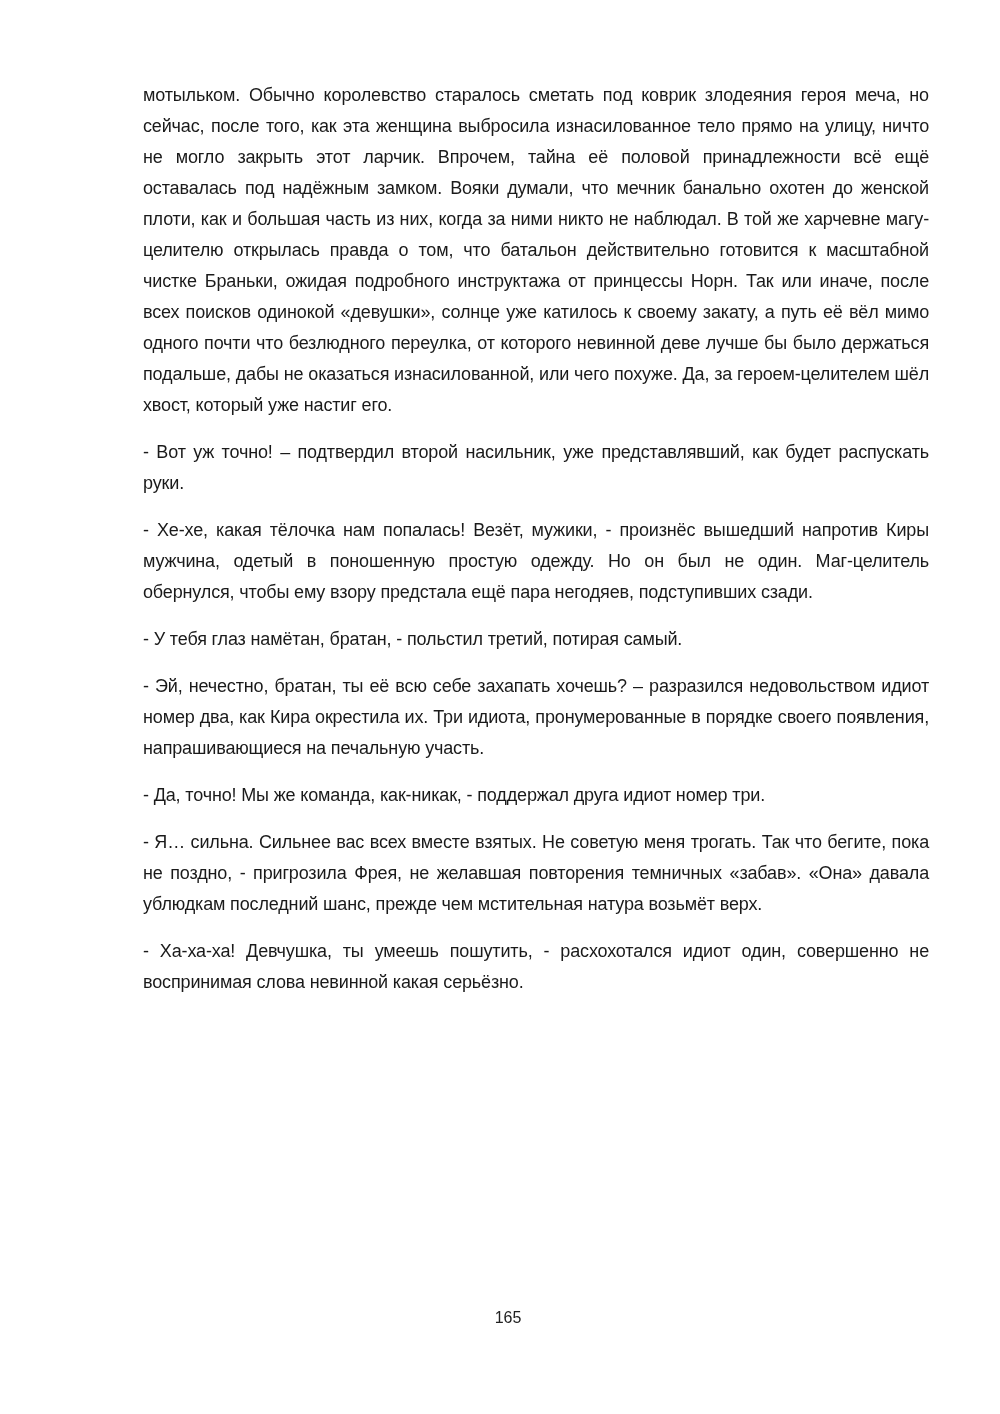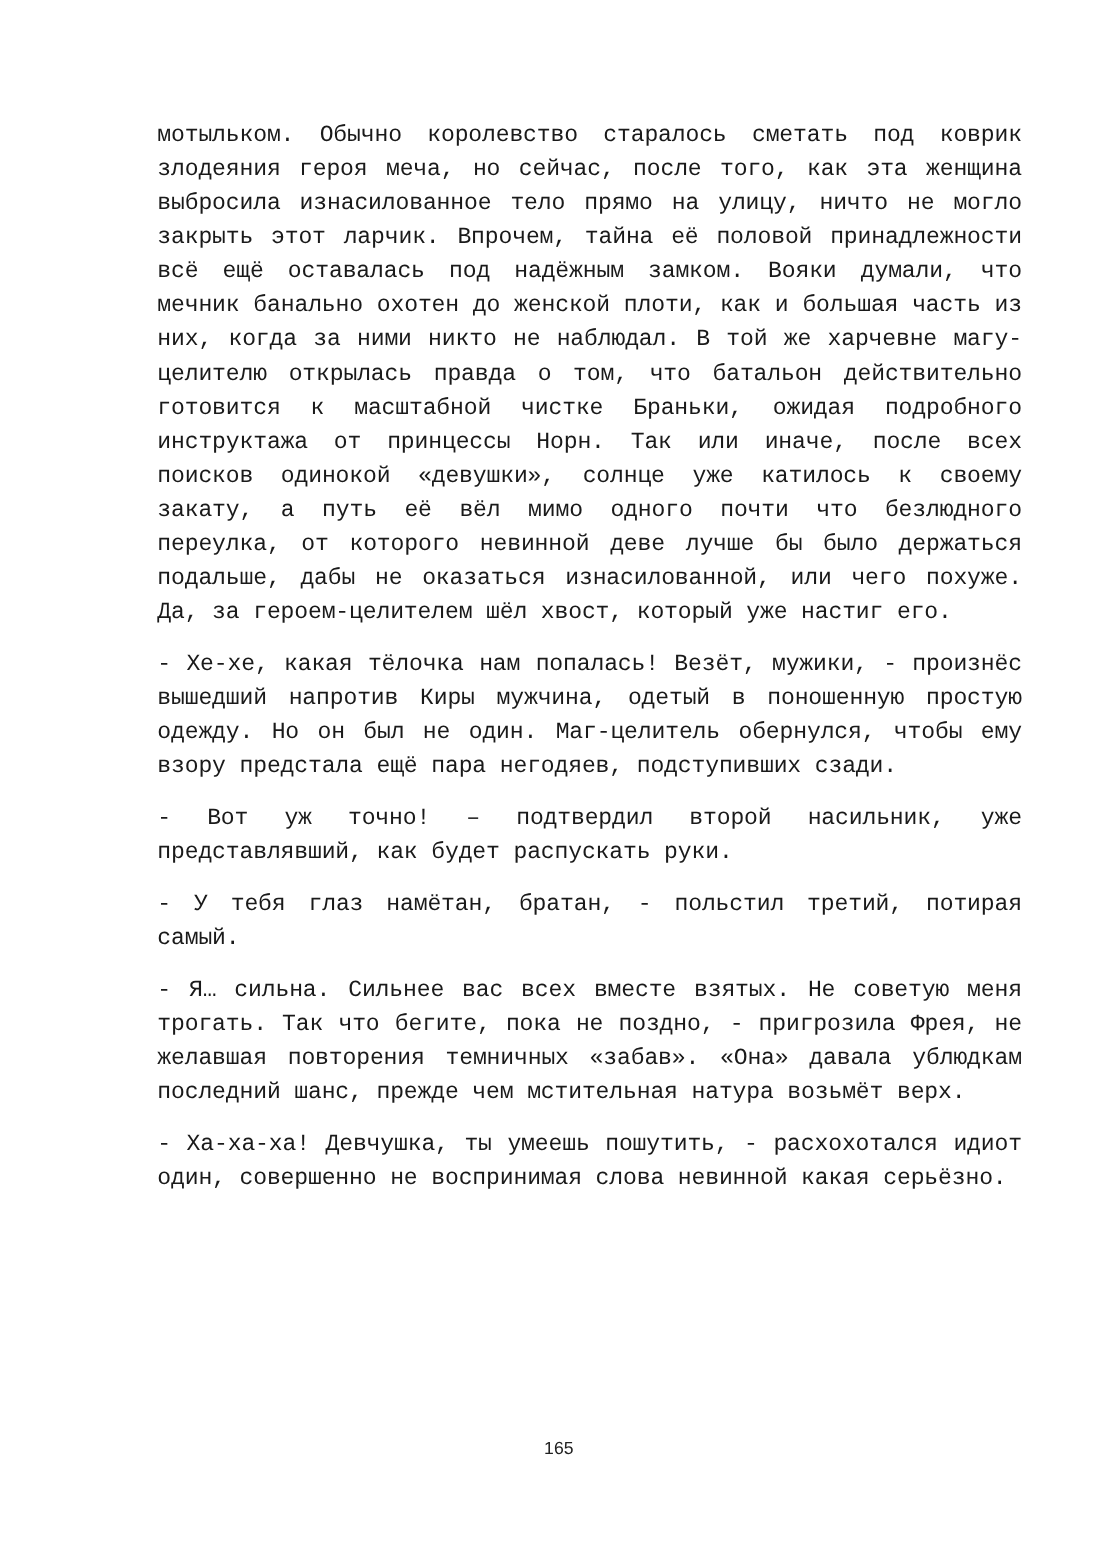--- a/index.html
+++ b/index.html
@@ -16,10 +16,10 @@
     .page {
       position: absolute;
       left: 143px;
-      top: 108px;
+      top: 80px;
       width: 786px;
-      font-family: Liberation Mono, monospace;
-      font-size: 21px;
+      font-family: Liberation Sans, sans-serif;
+      font-size: 18px;
       line-height: 31px;
       color: #1a1a1a;
       text-align: justify;

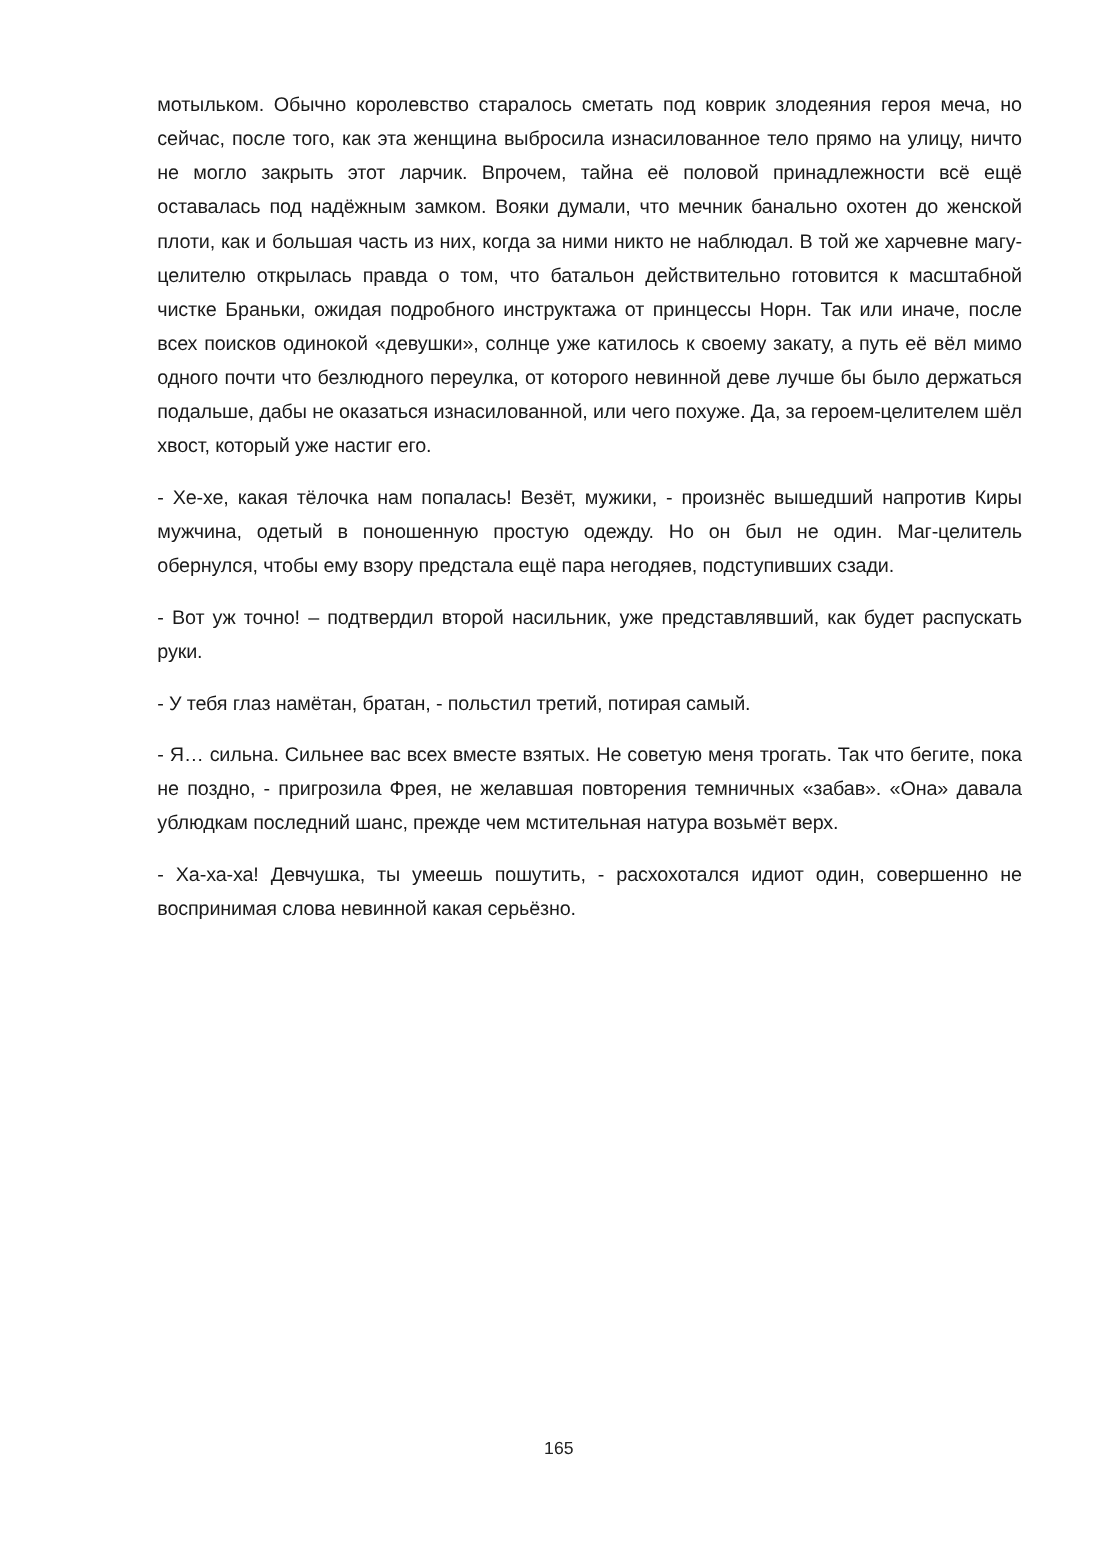--- a/index.html
+++ b/index.html
@@ -45,8 +45,8 @@
 
 <div class="page">
   <p>мотыльком. Обычно королевство старалось сметать под коврик злодеяния героя меча, но сейчас, после того, как эта женщина выбросила изнасилованное тело прямо на улицу, ничто не могло закрыть этот ларчик. Впрочем, тайна её половой принадлежности всё ещё оставалась под надёжным замком. Вояки думали, что мечник банально охотен до женской плоти, как и большая часть из них, когда за ними никто не наблюдал. В той же харчевне магу-целителю открылась правда о том, что батальон действительно готовится к масштабной чистке Браньки, ожидая подробного инструктажа от принцессы Норн. Так или иначе, после всех поисков одинокой «девушки», солнце уже катилось к своему закату, а путь её вёл мимо одного почти что безлюдного переулка, от которого невинной деве лучше бы было держаться подальше, дабы не оказаться изнасилованной, или чего похуже. Да, за героем-целителем шёл хвост, который уже настиг его.</p>
+  <p>- Вот уж точно! – подтвердил второй насильник, уже представлявший, как будет распускать руки.</p>
   <p>- Хе-хе, какая тёлочка нам попалась! Везёт, мужики, - произнёс вышедший напротив Киры мужчина, одетый в поношенную простую одежду. Но он был не один. Маг-целитель обернулся, чтобы ему взору предстала ещё пара негодяев, подступивших сзади.</p>
-  <p>- Вот уж точно! – подтвердил второй насильник, уже представлявший, как будет распускать руки.</p>
   <p>- У тебя глаз намётан, братан, - польстил третий, потирая самый.</p>
   <p>- Я… сильна. Сильнее вас всех вместе взятых. Не советую меня трогать. Так что бегите, пока не поздно, - пригрозила Фрея, не желавшая повторения темничных «забав». «Она» давала ублюдкам последний шанс, прежде чем мстительная натура возьмёт верх.</p>
   <p>- Ха-ха-ха! Девчушка, ты умеешь пошутить, - расхохотался идиот один, совершенно не воспринимая слова невинной какая серьёзно.</p>

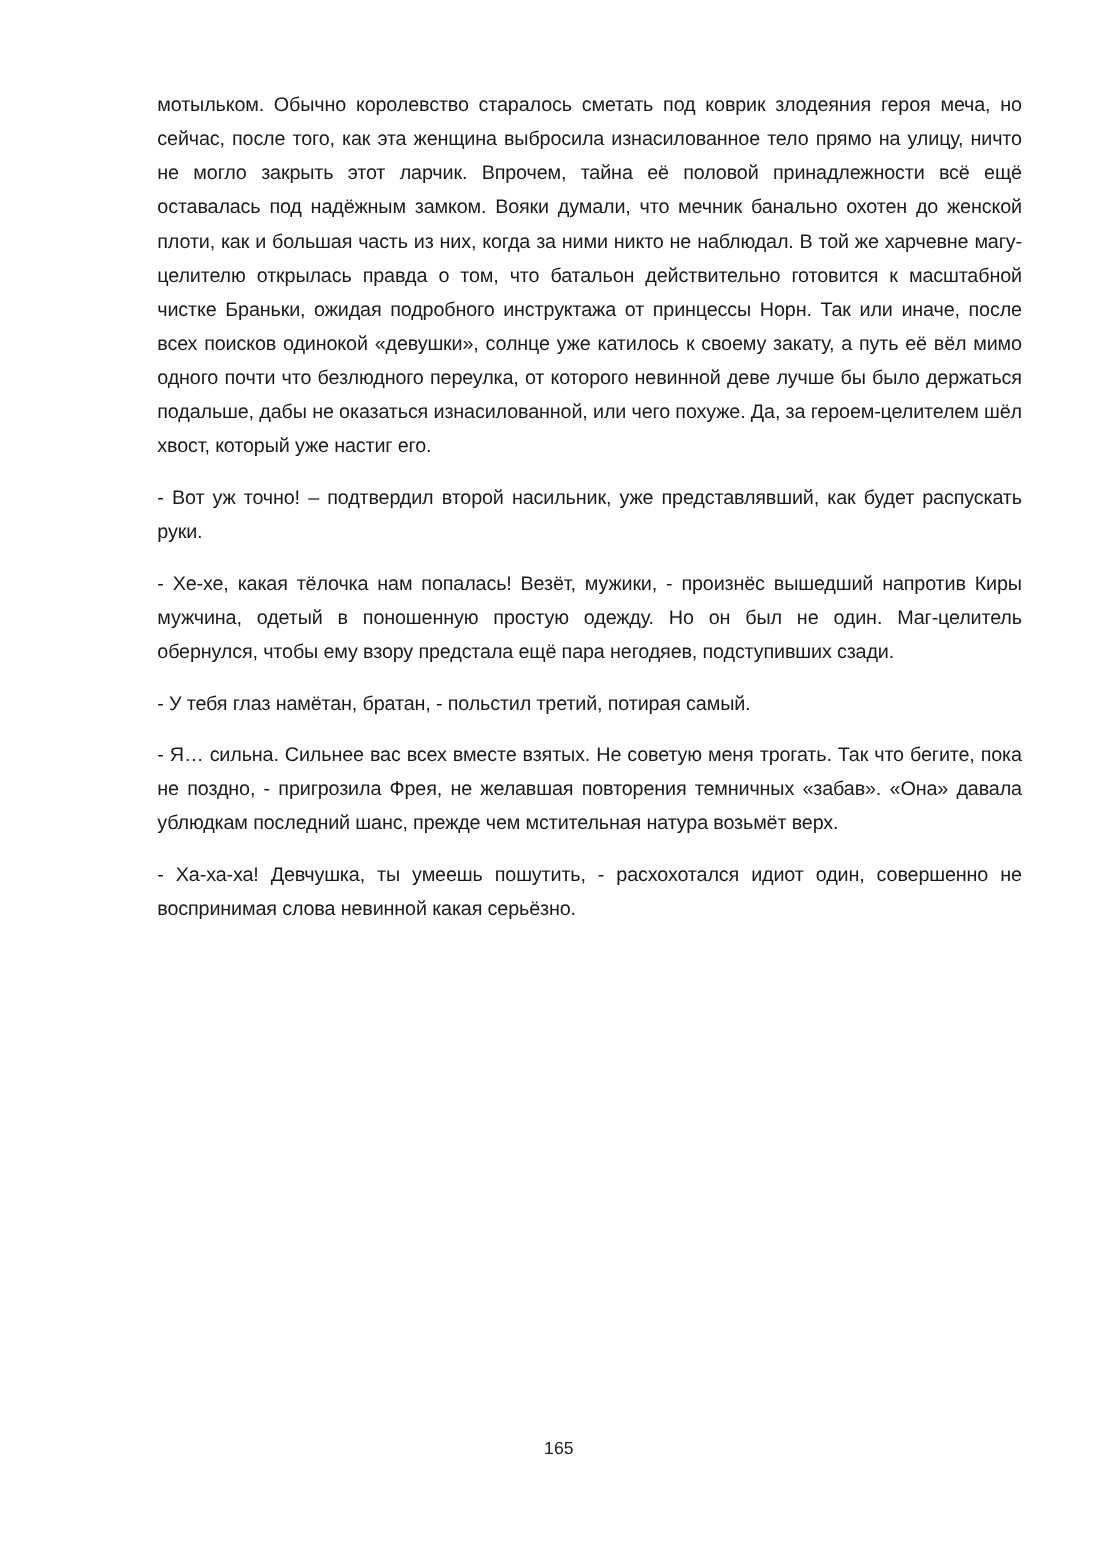--- a/index.html
+++ b/index.html
@@ -48,6 +48,7 @@
   <p>- Вот уж точно! – подтвердил второй насильник, уже представлявший, как будет распускать руки.</p>
   <p>- Хе-хе, какая тёлочка нам попалась! Везёт, мужики, - произнёс вышедший напротив Киры мужчина, одетый в поношенную простую одежду. Но он был не один. Маг-целитель обернулся, чтобы ему взору предстала ещё пара негодяев, подступивших сзади.</p>
   <p>- У тебя глаз намётан, братан, - польстил третий, потирая самый.</p>
+  <p>- Эй, нечестно, братан, ты её всю себе захапать хочешь? – разразился недовольством идиот номер два, как Кира окрестила их. Три идиота, пронумерованные в порядке своего появления, напрашивающиеся на печальную участь.</p>
   <p>- Я… сильна. Сильнее вас всех вместе взятых. Не советую меня трогать. Так что бегите, пока не поздно, - пригрозила Фрея, не желавшая повторения темничных «забав». «Она» давала ублюдкам последний шанс, прежде чем мстительная натура возьмёт верх.</p>
   <p>- Ха-ха-ха! Девчушка, ты умеешь пошутить, - расхохотался идиот один, совершенно не воспринимая слова невинной какая серьёзно.</p>
 </div>

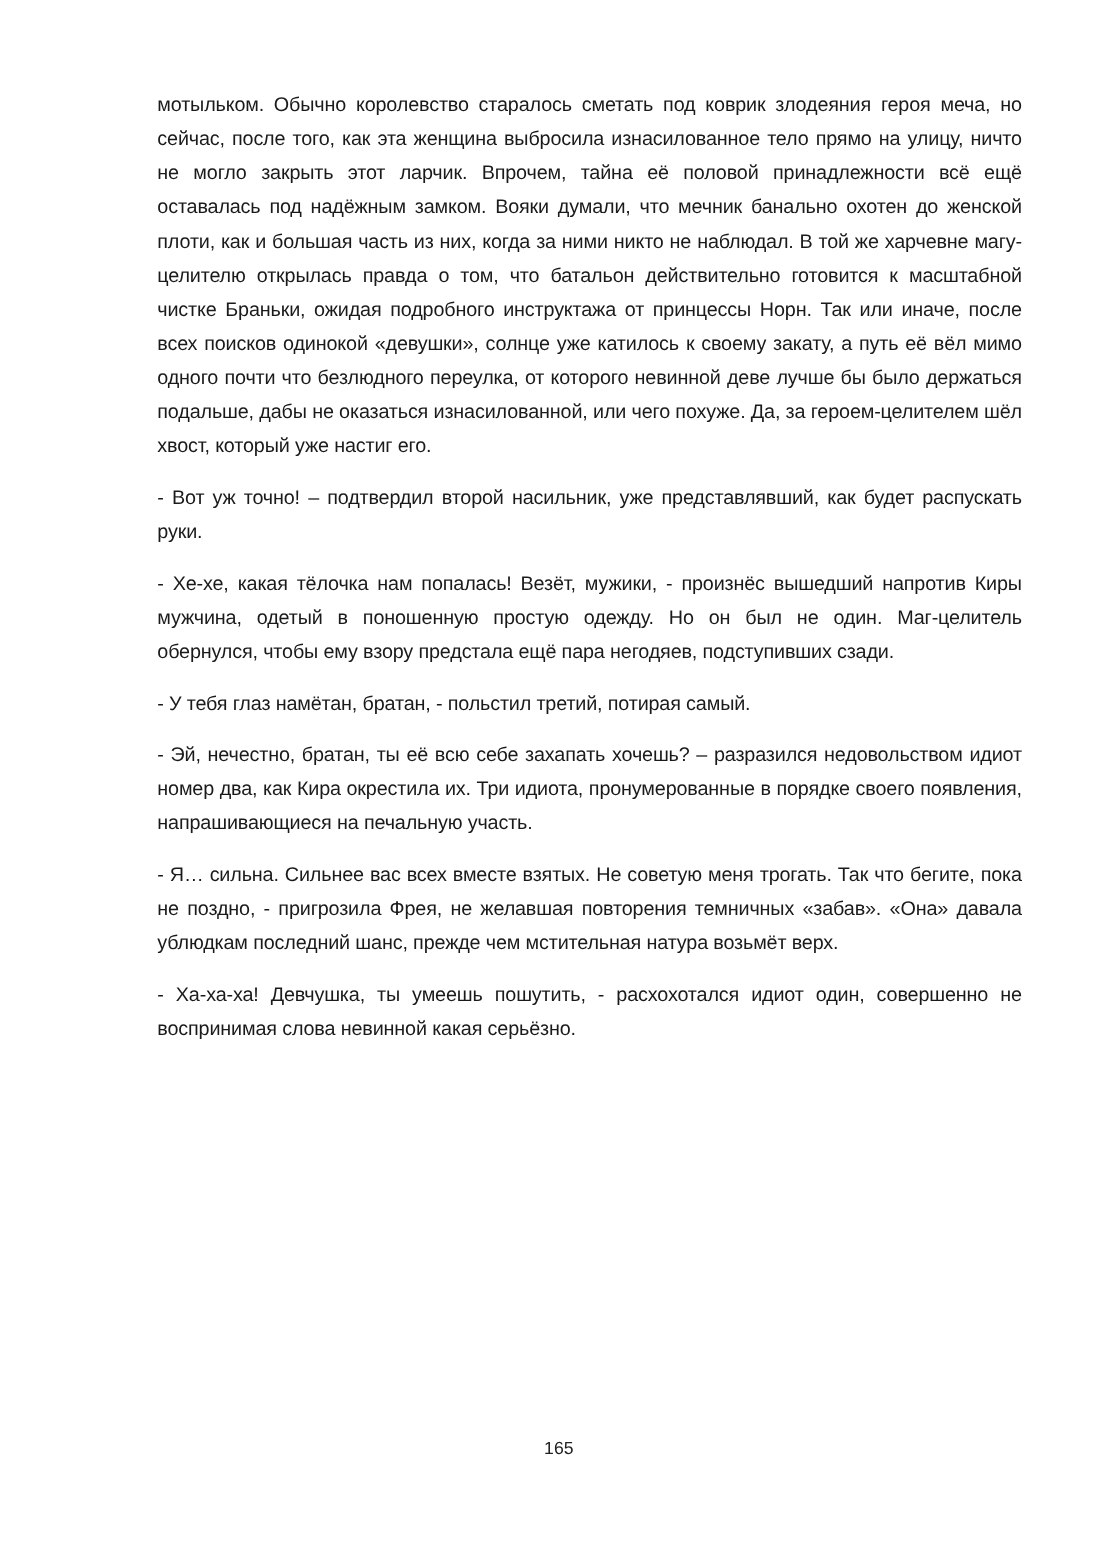--- a/index.html
+++ b/index.html
@@ -49,6 +49,7 @@
   <p>- Хе-хе, какая тёлочка нам попалась! Везёт, мужики, - произнёс вышедший напротив Киры мужчина, одетый в поношенную простую одежду. Но он был не один. Маг-целитель обернулся, чтобы ему взору предстала ещё пара негодяев, подступивших сзади.</p>
   <p>- У тебя глаз намётан, братан, - польстил третий, потирая самый.</p>
   <p>- Эй, нечестно, братан, ты её всю себе захапать хочешь? – разразился недовольством идиот номер два, как Кира окрестила их. Три идиота, пронумерованные в порядке своего появления, напрашивающиеся на печальную участь.</p>
+  <p>- Да, точно! Мы же команда, как-никак, - поддержал друга идиот номер три.</p>
   <p>- Я… сильна. Сильнее вас всех вместе взятых. Не советую меня трогать. Так что бегите, пока не поздно, - пригрозила Фрея, не желавшая повторения темничных «забав». «Она» давала ублюдкам последний шанс, прежде чем мстительная натура возьмёт верх.</p>
   <p>- Ха-ха-ха! Девчушка, ты умеешь пошутить, - расхохотался идиот один, совершенно не воспринимая слова невинной какая серьёзно.</p>
 </div>

